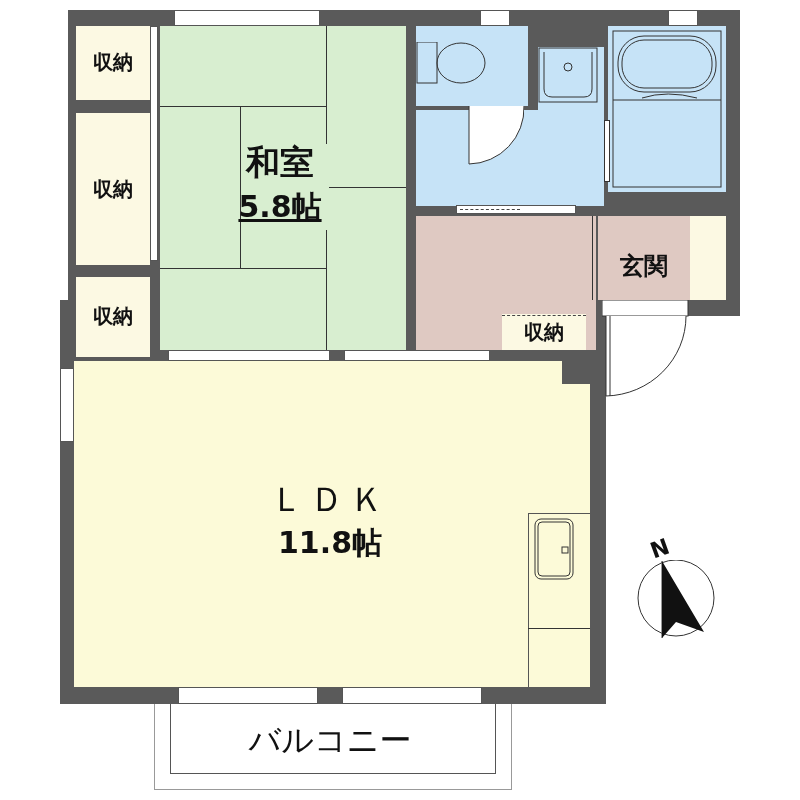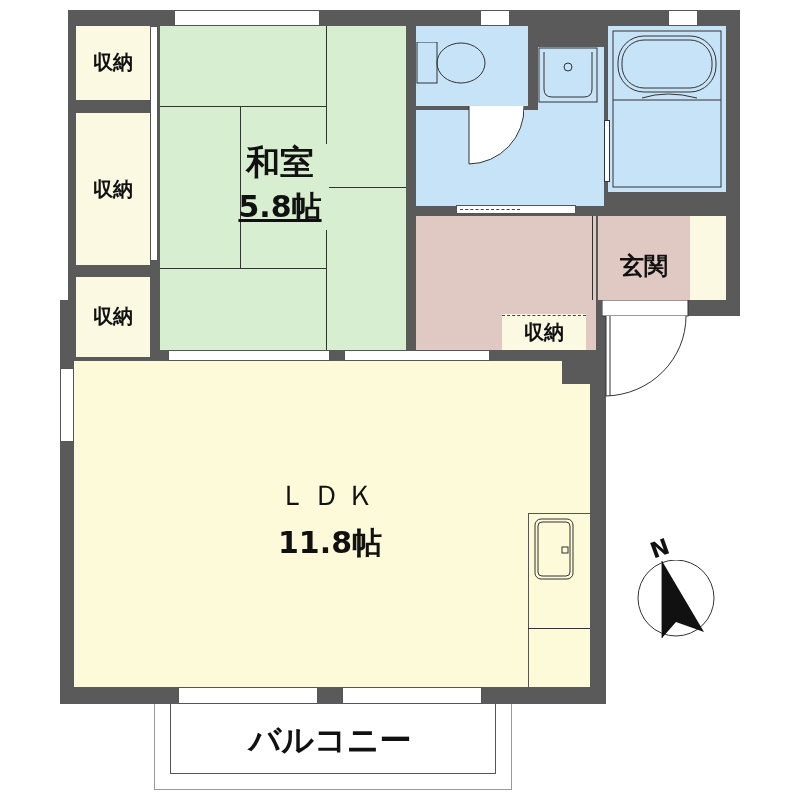--- a/index.html
+++ b/index.html
@@ -107,7 +107,7 @@
 
 <div class="abs room ldk" style="left:74px;top:361px;width:488px;height:326px;"></div>
 <div class="abs room ldk" style="left:562px;top:384px;width:28px;height:303px;"></div>
-<div class="lbl" style="left:250px;top:482px;width:160px;font-size:28px;font-weight:normal;letter-spacing:6px;">ＬＤＫ</div>
+<div class="lbl" style="left:250px;top:482px;width:160px;font-size:34px;font-weight:normal;letter-spacing:6px;">ＬＤＫ</div>
 <div class="lbl" style="left:250px;top:528px;width:160px;font-size:30px;">11.8帖</div>
 <div class="win" style="left:168px;top:350px;width:162px;height:11px;"></div>
 <div class="win" style="left:344px;top:350px;width:146px;height:11px;"></div>

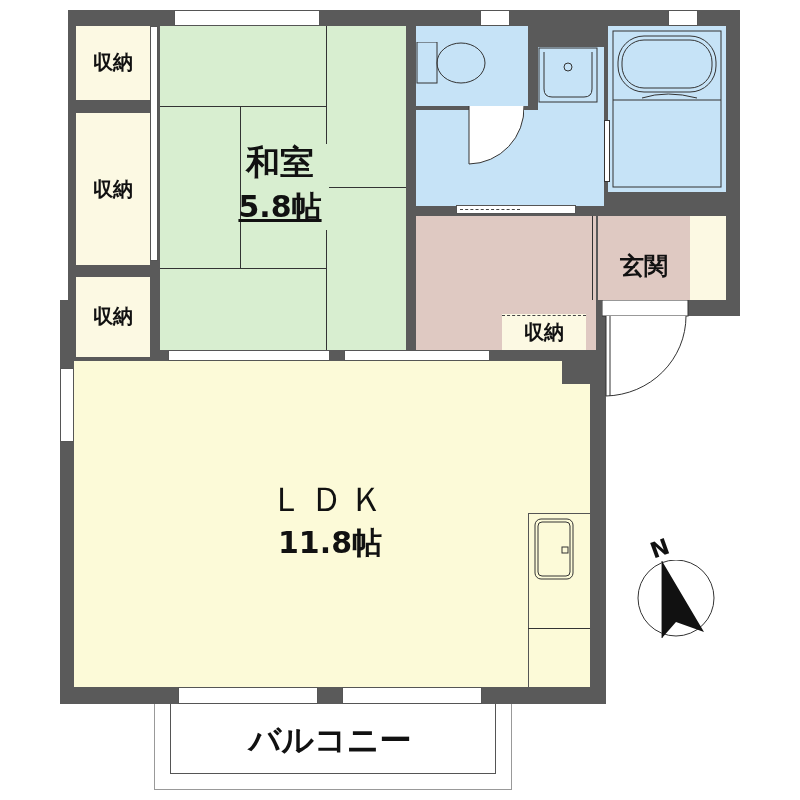--- a/index.html
+++ b/index.html
@@ -128,7 +128,7 @@
 
 <div class="abs" style="left:154px;top:704px;width:358px;height:86px;border:1px solid #999;border-top:none;"></div>
 <div class="abs" style="left:170px;top:704px;width:326px;height:70px;border:1px solid #555;border-top:none;"></div>
-<div class="lbl" style="left:230px;top:724px;width:200px;font-size:32px;font-weight:bold;">バルコニー</div>
+<div class="lbl" style="left:230px;top:724px;width:200px;font-size:32px;font-weight:normal;">バルコニー</div>
 
 <div class="abs" style="left:636px;top:560px;width:80px;height:80px;">
   <svg width="80" height="80">

